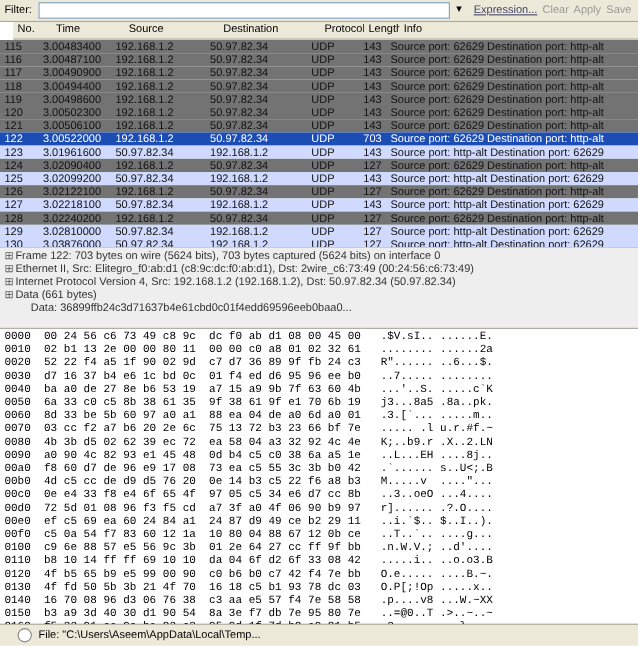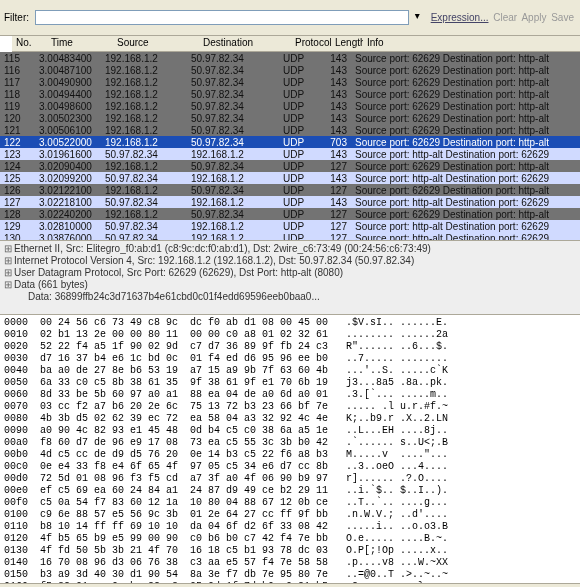--- a/index.html
+++ b/index.html
@@ -5,7 +5,7 @@
   * { margin: 0; padding: 0; box-sizing: border-box; }
   body { font-family: Tahoma, Arial, sans-serif; font-size: 10px; color: #000; background: #fff; width: 580px; height: 587px; overflow: hidden; }
 
-  .filterbar { display: flex; align-items: center; height: 36px; background: #ece9d8; border-bottom: 1px solid #aca899; padding: 0 4px; gap: 6px; }
+  .filterbar { display: flex; align-items: center; height: 20px; background: #ece9d8; border-bottom: 1px solid #aca899; padding: 0 4px; gap: 6px; }
   .filterbar .lbl { font-size: 10px; }
   .filterbar input { flex: 1; height: 15px; border: 1px solid #7f9db9; font-size: 10px; padding: 0 2px; }
   .filterbar .dd { width: 10px; height: 15px; display: inline-block; }

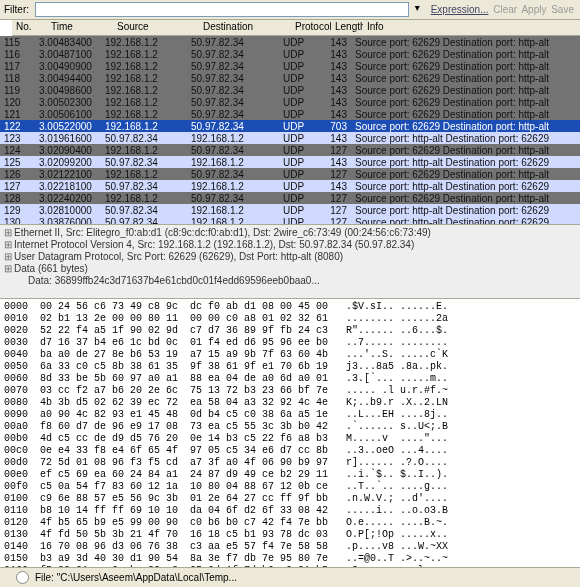--- a/index.html
+++ b/index.html
@@ -216,6 +216,7 @@
 </div>
 
 <div class="tree" id="tree">
+    <div class="ln"><span class="exp">⊞</span>Frame 122: 703 bytes on wire (5624 bits), 703 bytes captured (5624 bits) on interface 0</div>
     <div class="ln"><span class="exp">⊞</span>Ethernet II, Src: Elitegro_f0:ab:d1 (c8:9c:dc:f0:ab:d1), Dst: 2wire_c6:73:49 (00:24:56:c6:73:49)</div>
     <div class="ln"><span class="exp">⊞</span>Internet Protocol Version 4, Src: 192.168.1.2 (192.168.1.2), Dst: 50.97.82.34 (50.97.82.34)</div>
     <div class="ln"><span class="exp">⊞</span>User Datagram Protocol, Src Port: 62629 (62629), Dst Port: http-alt (8080)</div>

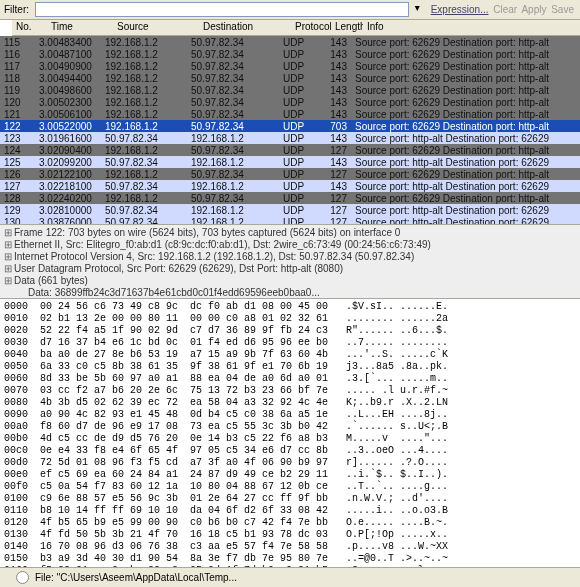--- a/index.html
+++ b/index.html
@@ -219,7 +219,6 @@
     <div class="ln"><span class="exp">⊞</span>Frame 122: 703 bytes on wire (5624 bits), 703 bytes captured (5624 bits) on interface 0</div>
     <div class="ln"><span class="exp">⊞</span>Ethernet II, Src: Elitegro_f0:ab:d1 (c8:9c:dc:f0:ab:d1), Dst: 2wire_c6:73:49 (00:24:56:c6:73:49)</div>
     <div class="ln"><span class="exp">⊞</span>Internet Protocol Version 4, Src: 192.168.1.2 (192.168.1.2), Dst: 50.97.82.34 (50.97.82.34)</div>
-    <div class="ln"><span class="exp">⊞</span>User Datagram Protocol, Src Port: 62629 (62629), Dst Port: http-alt (8080)</div>
     <div class="ln"><span class="exp">⊞</span>Data (661 bytes)</div>
     <div class="ln" style="padding-left: 24px;">    Data: 36899ffb24c3d71637b4e61cbd0c01f4edd69596eeb0baa0...</div>
   </div>

